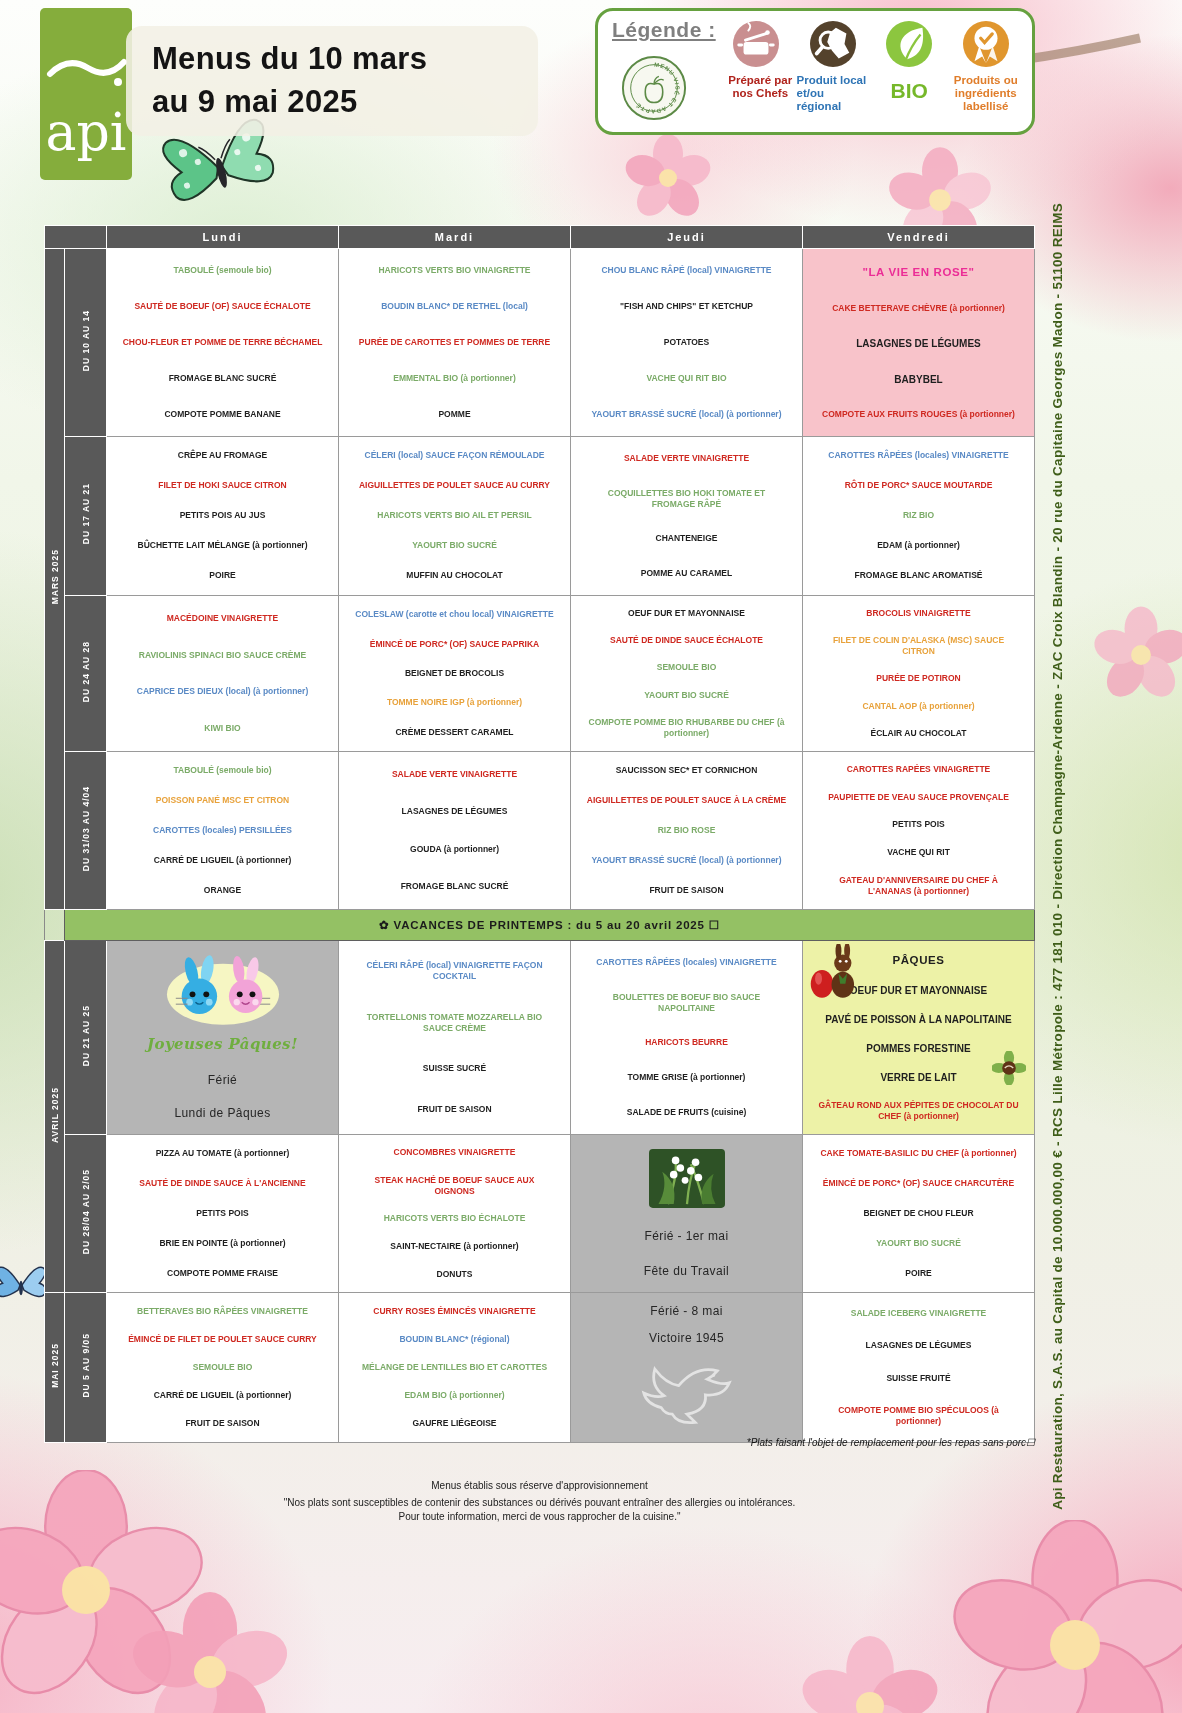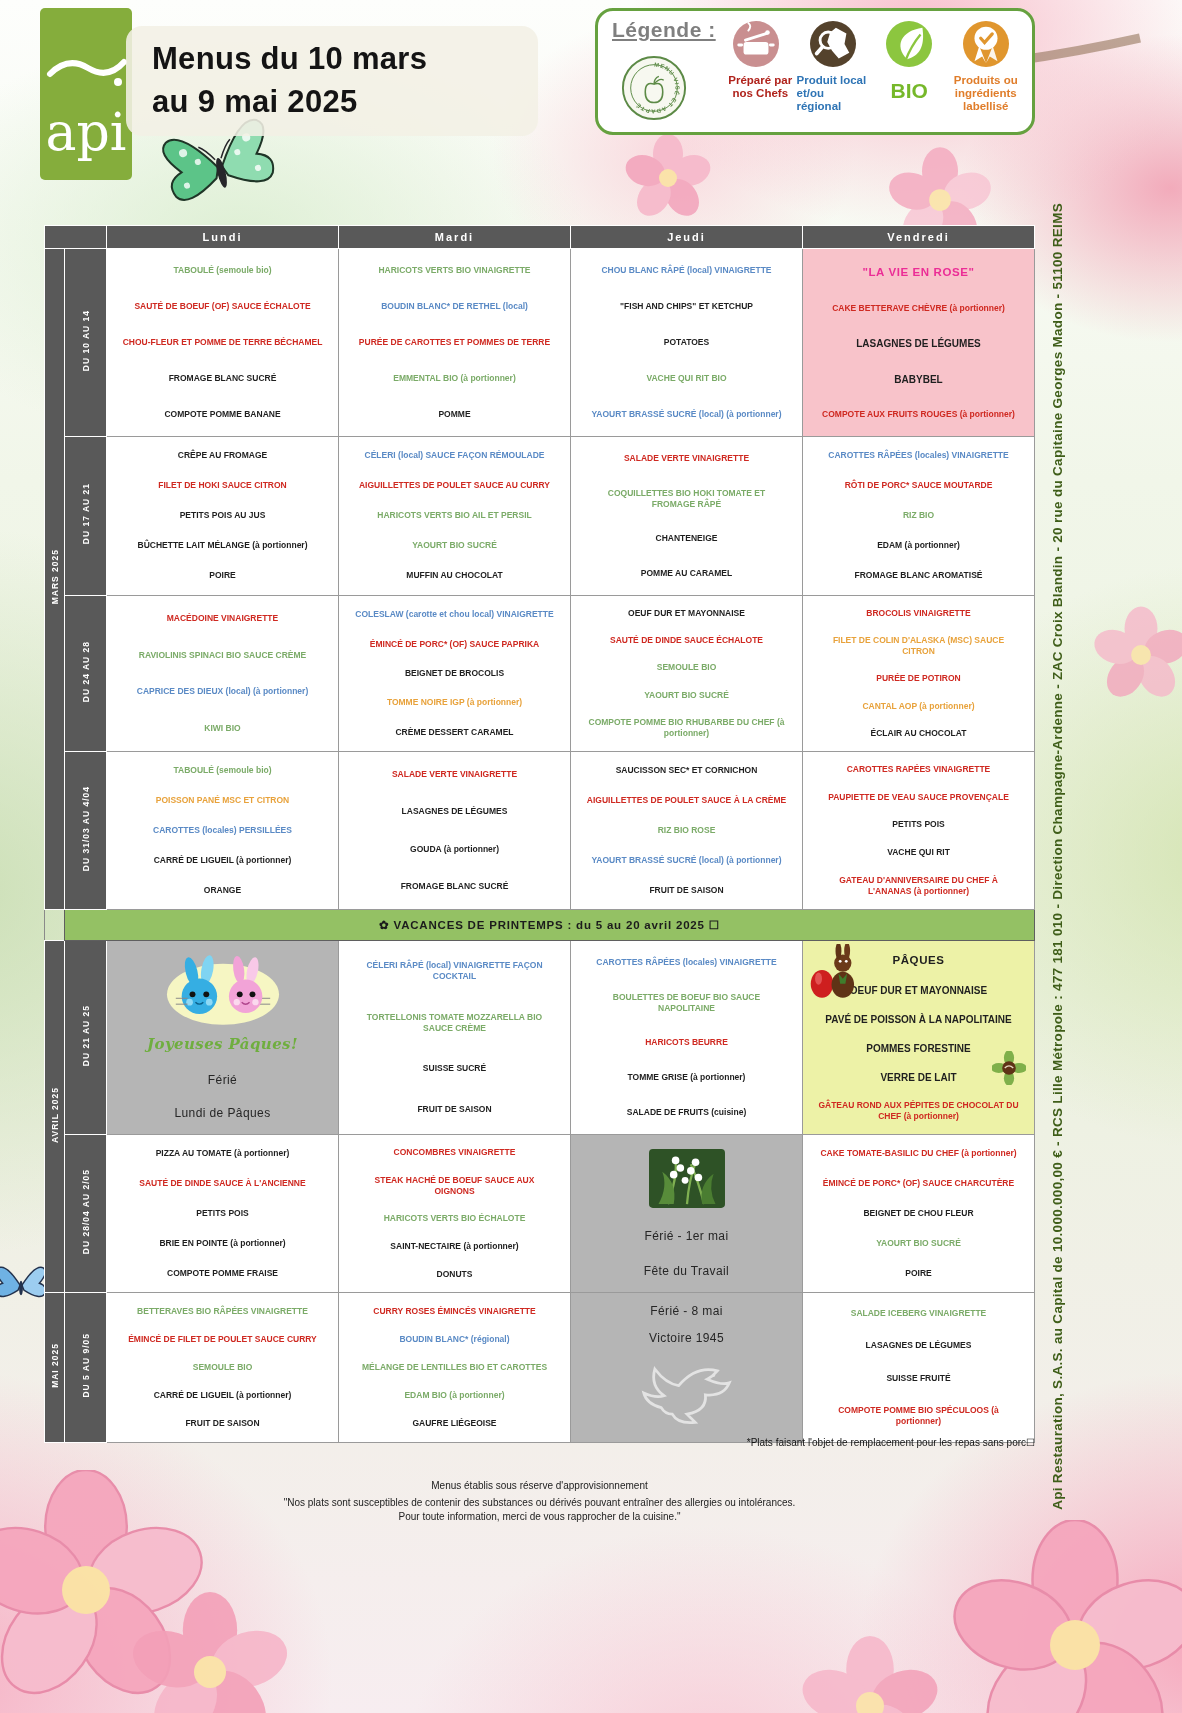--- a/index.html
+++ b/index.html
@@ -83,7 +83,7 @@
   .pos-choc-flower{right:8px;top:57%;width:34px;}
   
   .note-porc{position:absolute;top:1437px;left:44px;width:991px;text-align:right;
-    font-size:10px;color:#141414;}
+    font-size:10px;font-style:italic;color:#141414;}
   .note-menus{position:absolute;top:1480px;left:44px;width:991px;text-align:center;font-size:10px;color:#222;}
   .note-allergy{position:absolute;top:1496px;left:44px;width:991px;text-align:center;
     font-size:10px;color:#222;white-space:pre-line;line-height:1.35;}

